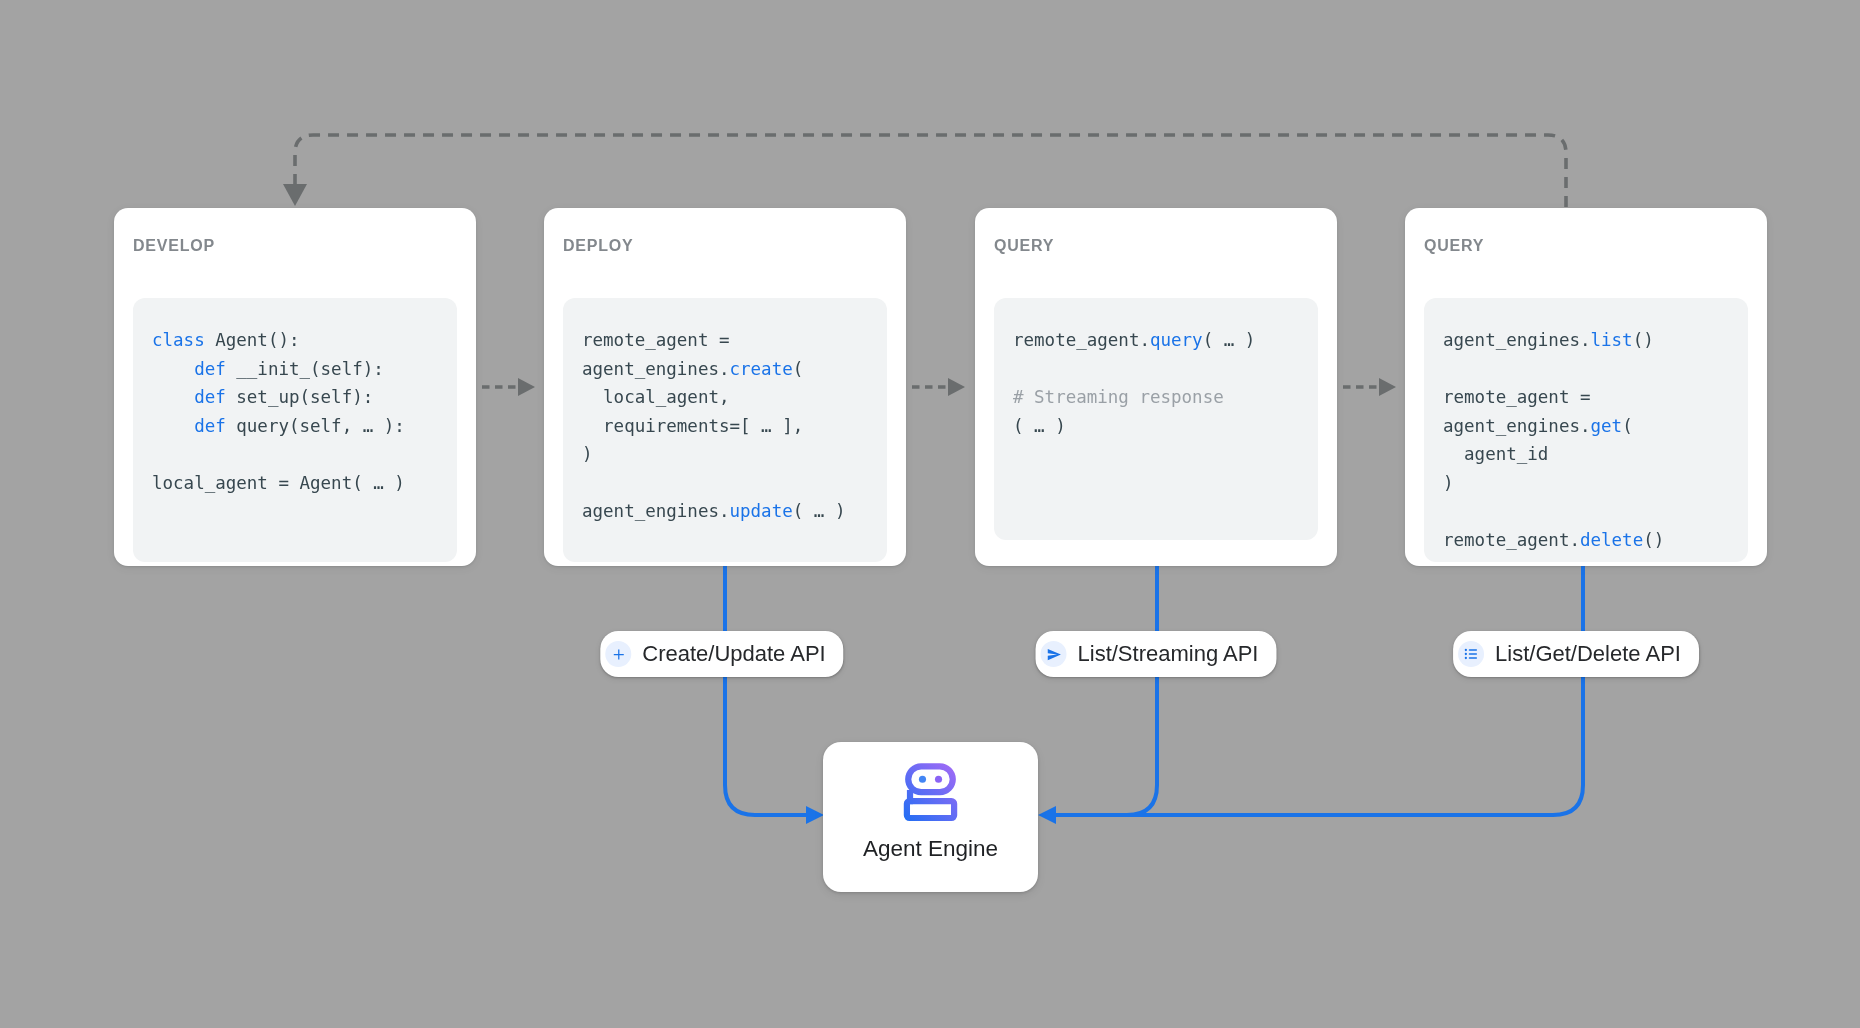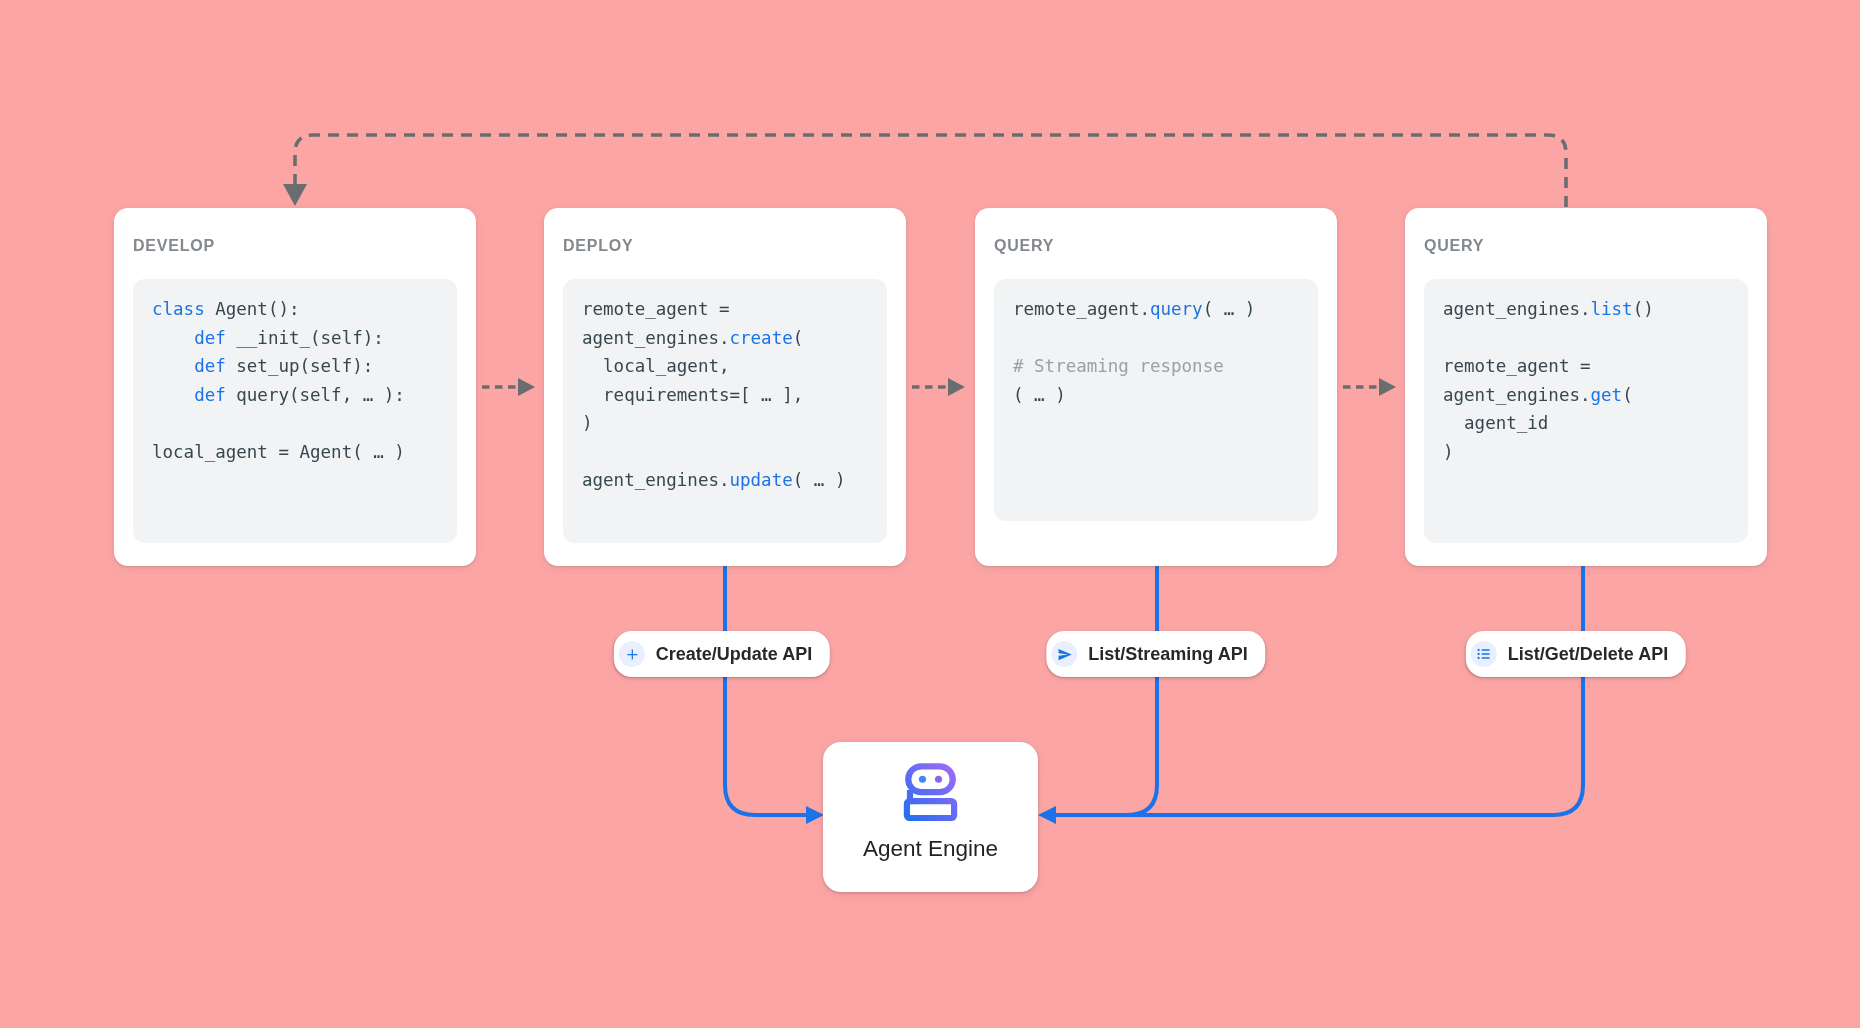--- a/index.html
+++ b/index.html
@@ -4,7 +4,7 @@
 <style>
   html,body{margin:0;padding:0;}
   body{background:#F1EFEC;font-family:"Liberation Sans",sans-serif;}
-  .stage{position:relative;width:1860px;height:1028px;background:#fca5a5;overflow:hidden;}
+  .stage{position:relative;width:1860px;height:1028px;background:#a3a3a3;overflow:hidden;}
   .connector-layer{position:absolute;left:0;top:0;z-index:0;}
 
   

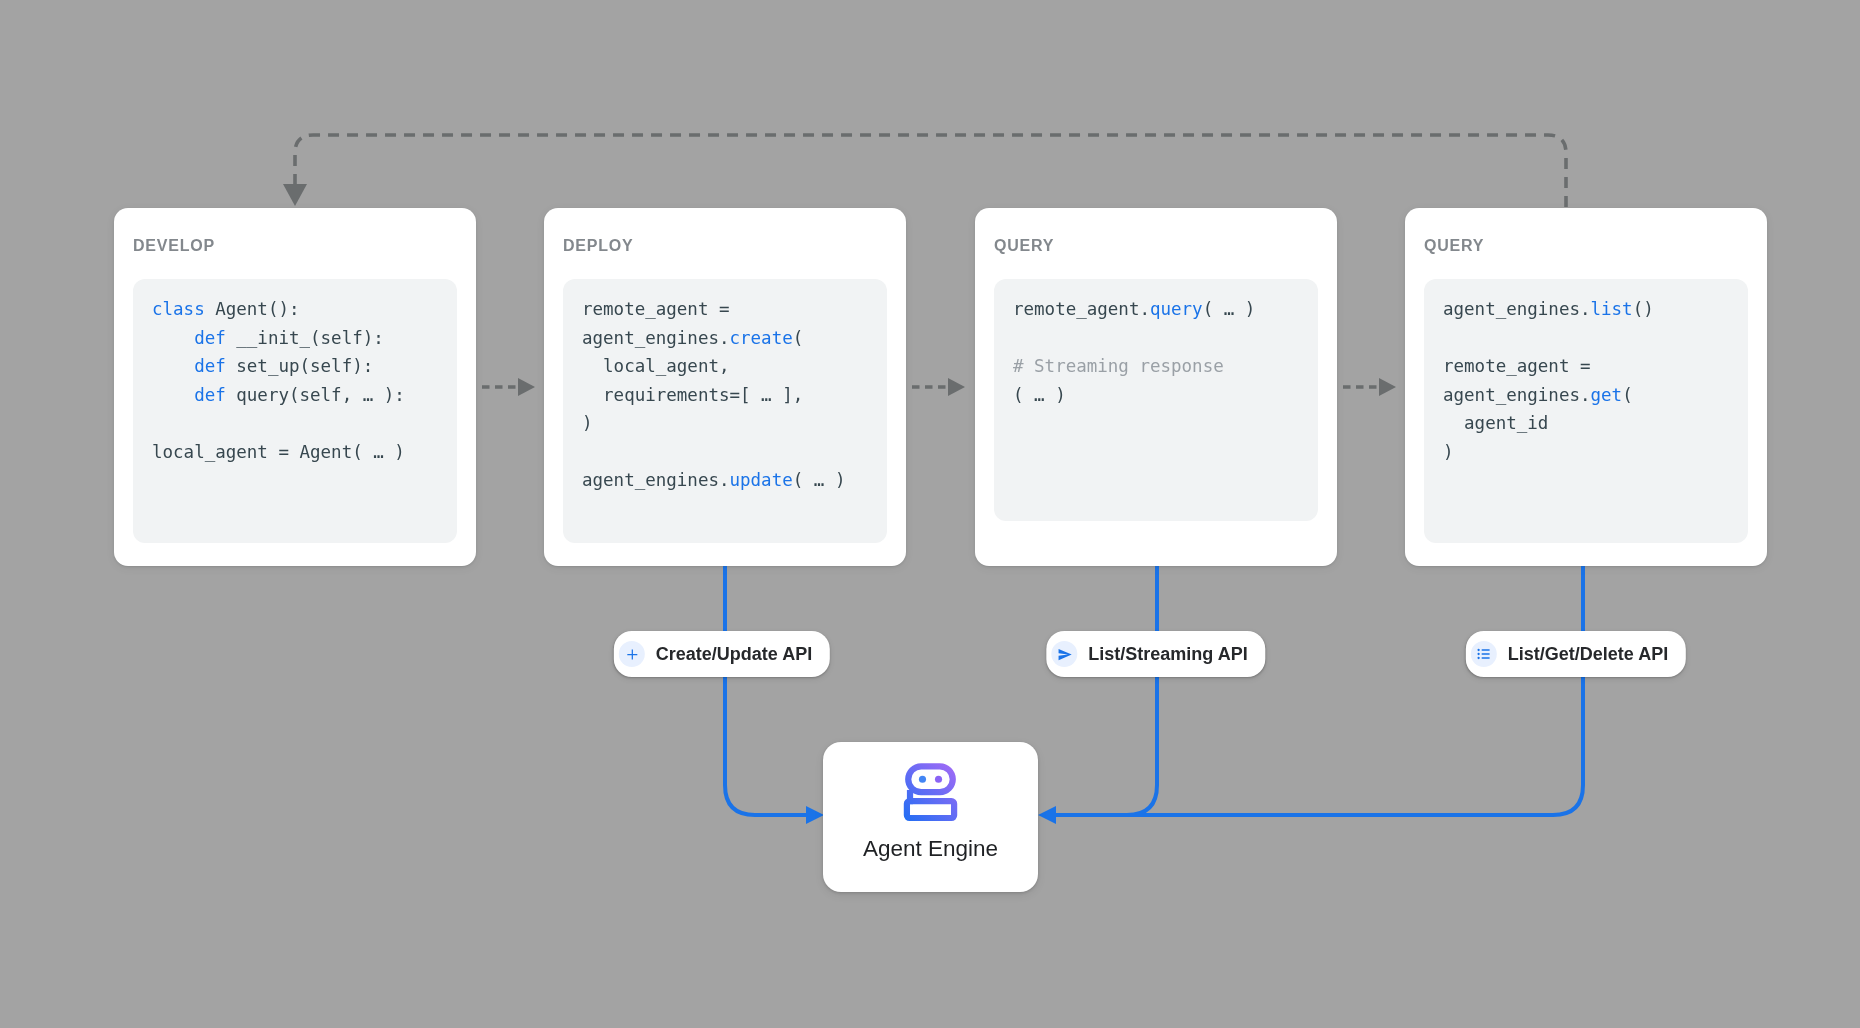--- a/index.html
+++ b/index.html
@@ -12,8 +12,8 @@
         border-radius:14px;box-sizing:border-box;padding:30px 19px 22px 19px;
         box-shadow:0 1px 2px rgba(60,64,67,.18),0 2px 8px rgba(60,64,67,.08);z-index:2;}
   .card-title{font-size:16px;font-weight:700;color:#83888D;letter-spacing:.8px;line-height:16px;}
-  .code-block{margin-top:25px;background:#F1F3F4;border-radius:12px;box-sizing:border-box;
-              padding:16px 19px;height:264px;overflow:hidden;}
+  .code-block{margin-top:44px;background:#F1F3F4;border-radius:12px;box-sizing:border-box;
+              padding:28px 19px;height:264px;overflow:hidden;}
   .code-block.short{height:242px;}
   .code-line{font-family:"DejaVu Sans Mono",monospace;font-size:17.5px;line-height:28.5px;
              white-space:pre;height:28.5px;}

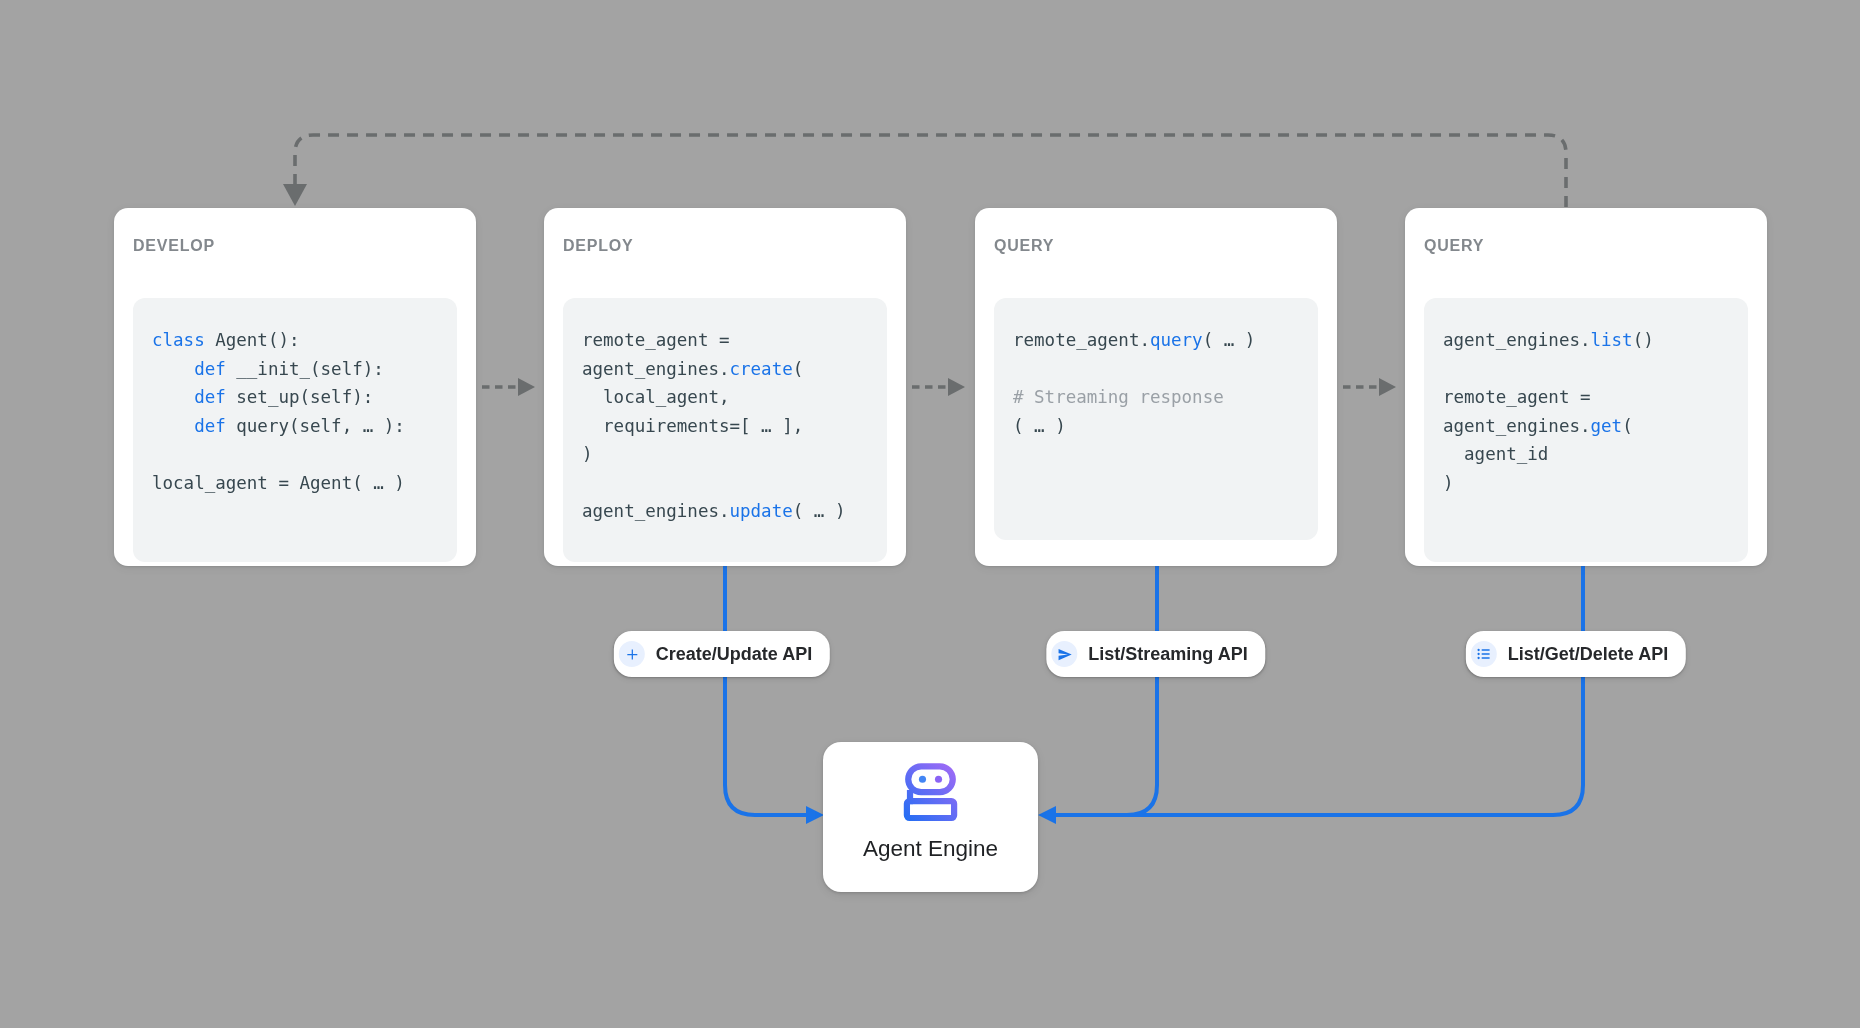--- a/index.html
+++ b/index.html
@@ -120,6 +120,7 @@
         <div class="code-line"><span class="tok-pl">  agent_id</span></div>
         <div class="code-line"><span class="tok-pl">)</span></div>
         <div class="code-line">&nbsp;</div>
+        <div class="code-line"><span class="tok-pl">remote_agent.</span><span class="tok-kw">delete</span><span class="tok-pl">()</span></div>
       </div>
   </div>
 

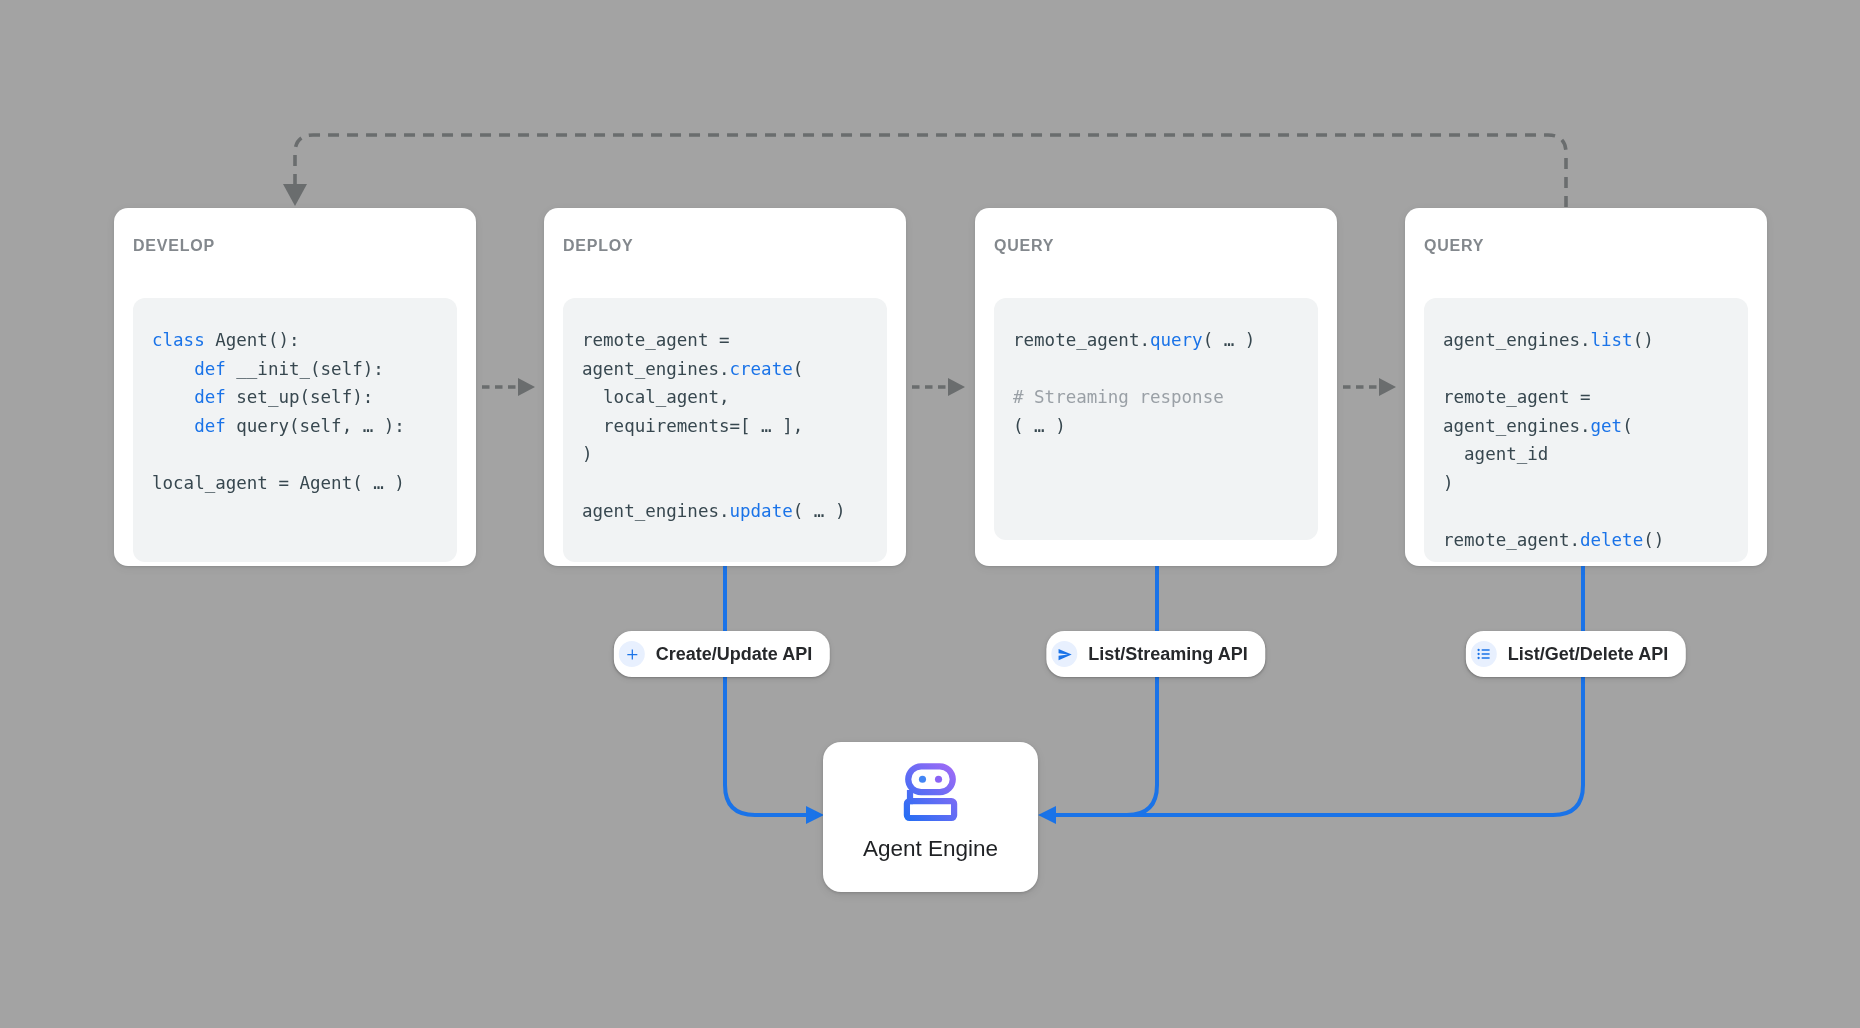--- a/index.html
+++ b/index.html
@@ -28,7 +28,7 @@
         box-shadow:0 1px 2px rgba(0,0,0,.2),0 2px 6px rgba(0,0,0,.09);}
   .pill-icon{width:26px;height:26px;border-radius:50%;background:#E8F0FE;flex:0 0 auto;
              display:flex;align-items:center;justify-content:center;}
-  .pill-label{font-size:18px;color:#26282B;white-space:nowrap;line-height:26px;font-weight:bold;}
+  .pill-label{font-size:22px;color:#26282B;white-space:nowrap;line-height:26px;}
 
   
   .engine{position:absolute;left:823px;top:742px;width:215px;height:150px;background:#FFFFFF;

